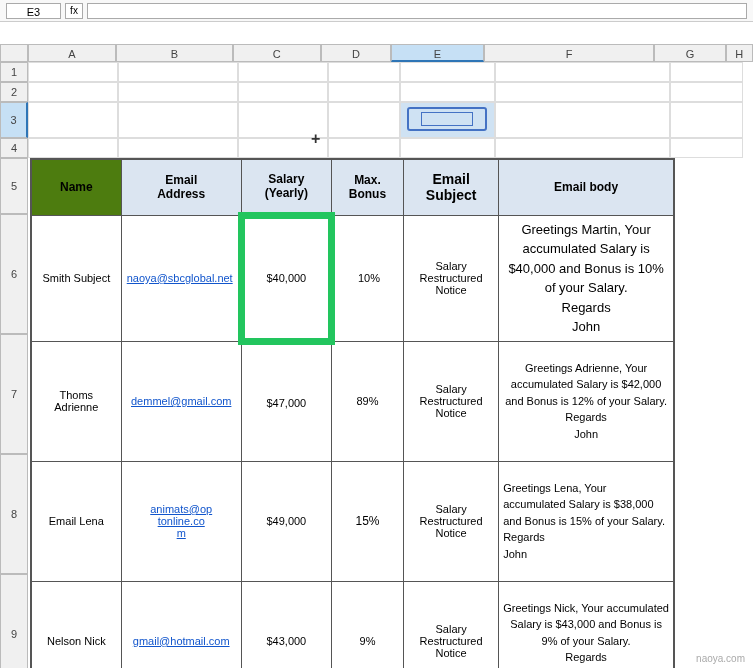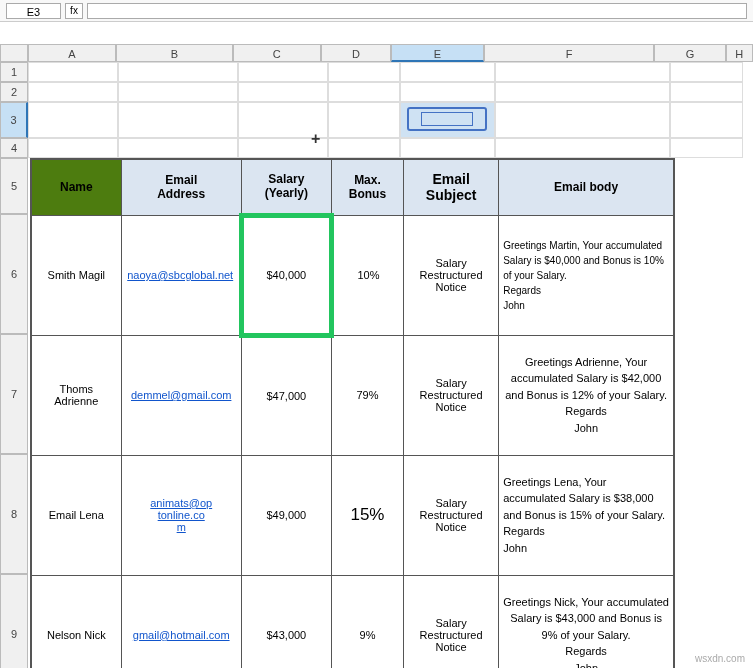--- a/index.html
+++ b/index.html
@@ -208,7 +208,7 @@
               <td style="border:5px solid #22c55e; text-align:center; vertical-align:middle; font-size:11px; padding:4px;">$40,000</td>
               <td style="border:1px solid #555; text-align:center; vertical-align:middle; font-size:11px; padding:4px;">10%</td>
               <td style="border:1px solid #555; text-align:center; vertical-align:middle; font-size:11px; padding:4px;">Salary<br>Restructured<br>Notice</td>
-              <td style="border:1px solid #555; text-align:left; vertical-align:middle; font-size:10px; padding:4px; line-height:1.5;margin-top:16px;">Greetings Martin, Your accumulated Salary is $40,000 and Bonus is 10% of your Salary.<br>Regards<br>John</td>
+              <td style="border:1px solid #555; text-align:center; vertical-align:middle; font-size:13px; padding:4px; line-height:1.5;margin-top:16px;">Greetings Martin, Your accumulated Salary is $40,000 and Bonus is 10% of your Salary.<br>Regards<br>John</td>
             </tr>
 
             <tr>

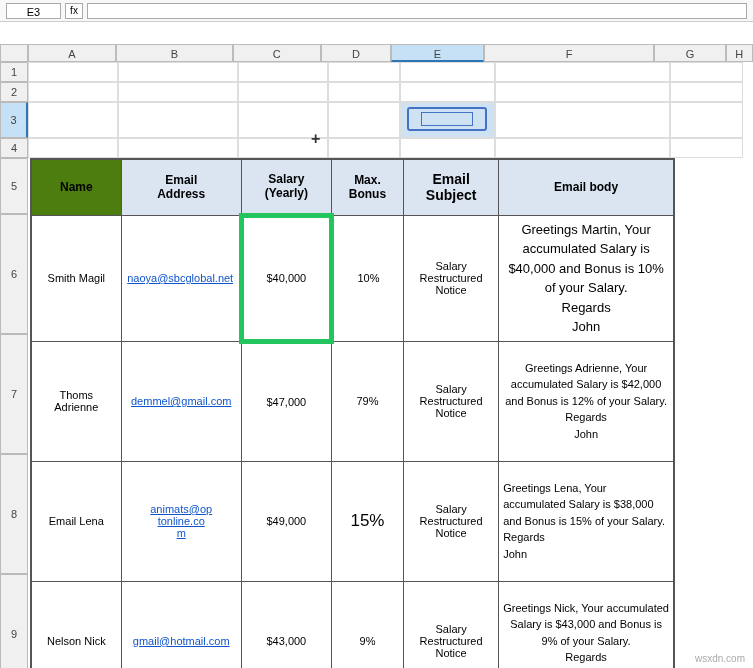--- a/index.html
+++ b/index.html
@@ -203,7 +203,7 @@
           <tbody>
 
             <tr>
-              <td style="height:120px; border:1px solid #555; text-align:center; vertical-align:middle; font-size:11px; padding:4px;">Smith Magil</td>
+              <td style="height:120px; border:1px solid #555; text-align:center; vertical-align:middle; font-size:11px; padding:4px;">Smith Subject</td>
               <td style="border:1px solid #555; text-align:center; vertical-align:middle; font-size:11px; padding:4px;"><a href="#" style="color:#1155cc; text-decoration:underline;">naoya@sbcglobal.net</a></td>
               <td style="border:5px solid #22c55e; text-align:center; vertical-align:middle; font-size:11px; padding:4px;">$40,000</td>
               <td style="border:1px solid #555; text-align:center; vertical-align:middle; font-size:11px; padding:4px;">10%</td>

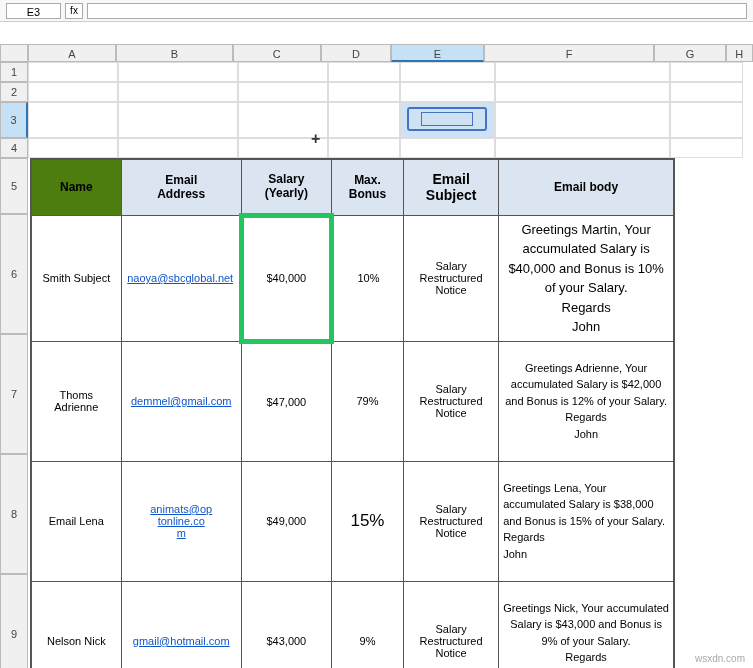--- a/index.html
+++ b/index.html
@@ -205,7 +205,7 @@
             <tr>
               <td style="height:120px; border:1px solid #555; text-align:center; vertical-align:middle; font-size:11px; padding:4px;">Smith Subject</td>
               <td style="border:1px solid #555; text-align:center; vertical-align:middle; font-size:11px; padding:4px;"><a href="#" style="color:#1155cc; text-decoration:underline;">naoya@sbcglobal.net</a></td>
-              <td style="border:5px solid #22c55e; text-align:center; vertical-align:middle; font-size:11px; padding:4px;">$40,000</td>
+              <td style="border:7px solid #22c55e; text-align:center; vertical-align:middle; font-size:11px; padding:4px;">$40,000</td>
               <td style="border:1px solid #555; text-align:center; vertical-align:middle; font-size:11px; padding:4px;">10%</td>
               <td style="border:1px solid #555; text-align:center; vertical-align:middle; font-size:11px; padding:4px;">Salary<br>Restructured<br>Notice</td>
               <td style="border:1px solid #555; text-align:center; vertical-align:middle; font-size:13px; padding:4px; line-height:1.5;margin-top:16px;">Greetings Martin, Your accumulated Salary is $40,000 and Bonus is 10% of your Salary.<br>Regards<br>John</td>

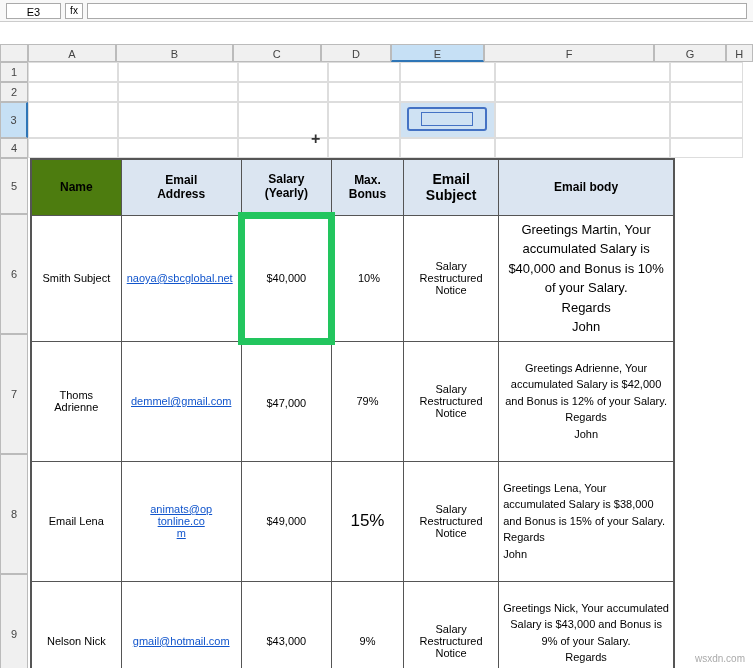--- a/index.html
+++ b/index.html
@@ -215,7 +215,7 @@
               <td style="height:120px; border:1px solid #555; text-align:center; vertical-align:middle; font-size:11px; padding:4px;">Thoms<br>Adrienne</td>
               <td style="border:1px solid #555; text-align:center; vertical-align:middle; font-size:11px; padding:4px;"><a href="#" style="color:#1155cc; ">demmel@gmail.com</a></td>
               <td style="border:1px solid #555; text-align:center; vertical-align:middle; font-size:11px; padding:4px;">$47,000</td>
-              <td style="border:1px solid #555; text-align:center; vertical-align:middle; font-size:11px; padding:4px;">79%</td>
+              <td style="border:1px solid #555; text-align:center; vertical-align:middle; font-size:11px; padding:4px;">89%</td>
               <td style="border:1px solid #555; text-align:center; vertical-align:middle; font-size:11px; padding:4px;">Salary<br>Restructured<br>Notice</td>
               <td style="border:1px solid #555; text-align:center; vertical-align:middle; font-size:11px; padding:4px; line-height:1.5;">Greetings Adrienne, Your accumulated Salary is $42,000 and Bonus is 12% of your Salary.<br>Regards<br>John</td>
             </tr>

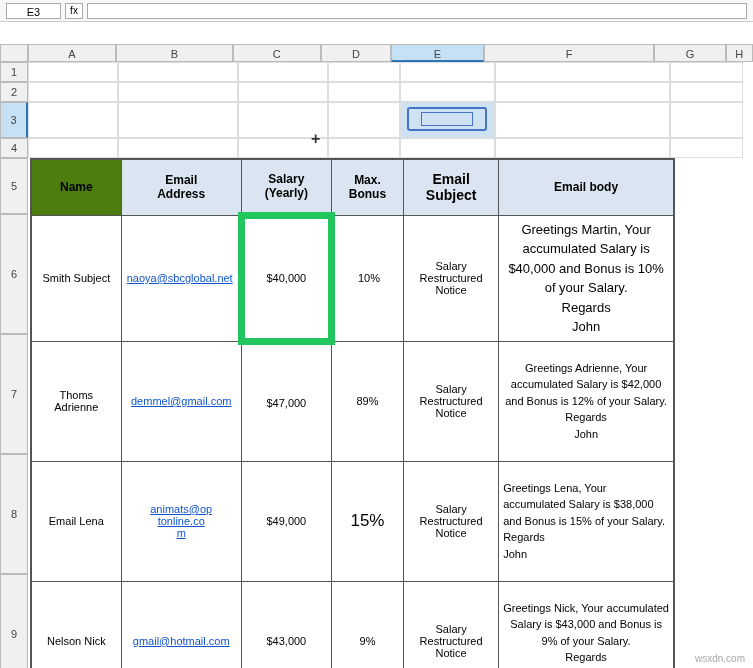--- a/index.html
+++ b/index.html
@@ -224,7 +224,7 @@
               <td style="height:120px; border:1px solid #555; text-align:center; vertical-align:middle; font-size:11px; padding:4px;">Email Lena</td>
               <td style="border:1px solid #555; text-align:center; vertical-align:middle; font-size:11px; padding:4px;"><a href="#" style="color:#1155cc; ">animats@op<br>tonline.co<br>m</a></td>
               <td style="border:1px solid #555; text-align:center; vertical-align:middle; font-size:11px; padding:4px;">$49,000</td>
-              <td style="border:1px solid #555; text-align:center; vertical-align:middle; font-size:17px; padding:4px;">15%</td>
+              <td style="border:1px solid #555; text-align:center; vertical-align:middle; font-size:12px; padding:4px;">15%</td>
               <td style="border:1px solid #555; text-align:center; vertical-align:middle; font-size:11px; padding:4px;">Salary<br>Restructured<br>Notice</td>
               <td style="border:1px solid #555; text-align:left; vertical-align:middle; font-size:11px; padding:4px; line-height:1.5;">Greetings Lena, Your accumulated Salary is $38,000 and Bonus is 15% of your Salary.<br>Regards<br>John</td>
             </tr>

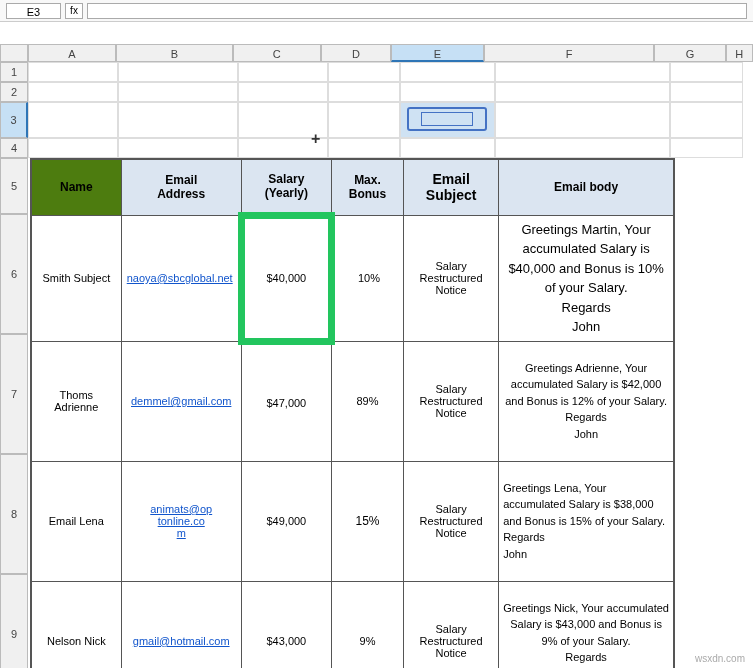--- a/index.html
+++ b/index.html
@@ -244,7 +244,7 @@
     </div>
   </div>
 
-  <div style="position:absolute; bottom:4px; right:8px; font-size:10px; color:#aaa;">wsxdn.com</div>
+  <div style="position:absolute; bottom:4px; right:8px; font-size:10px; color:#aaa;">naoya.com</div>
 
 </div>
 

